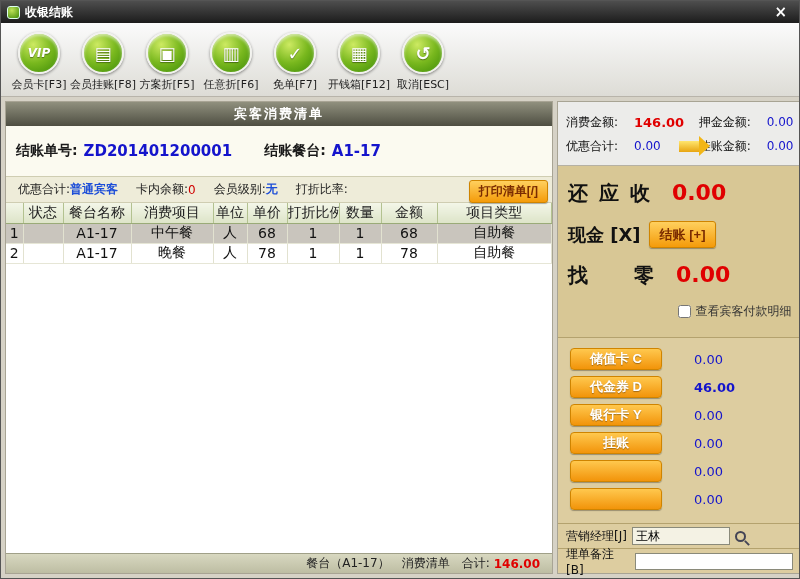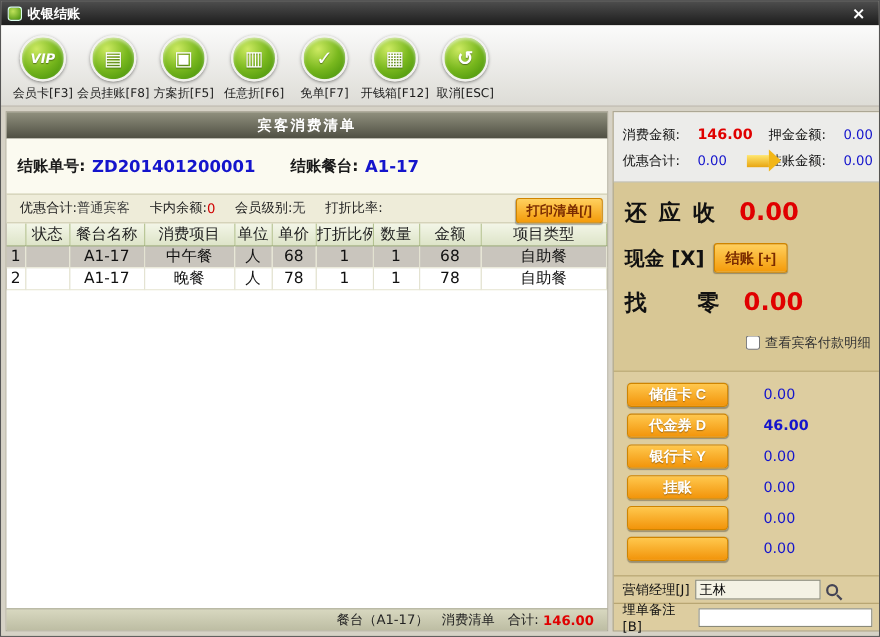--- a/index.html
+++ b/index.html
@@ -34,7 +34,7 @@
   .val-blue-big { font-size:15px; font-weight:bold; color:#1414cc; margin-right:26px; }
   .member-row { height:27px; display:flex; align-items:center; font-size:12px; background:#eeecd9; border-top:1px solid #cfcdb2; border-bottom:1px solid #cfcdb2; padding:0 8px; position:relative; }
   .member-row .lbl { color:#222; margin-left:4px; }
-  .member-row .v-blue { color:#404040; margin-right:14px; }
+  .member-row .v-blue { color:#1d4ed8; margin-right:14px;font-weight:bold; }
   .member-row .v-red { color:#d00000; margin-right:14px; }
   .btn-orange { background:linear-gradient(#ffd05e,#f49b0a); border:1px solid #cf8400; border-radius:3px; font-size:12px; font-weight:bold; color:#7a2b00; padding:2px 9px; cursor:pointer; box-shadow:0 1px 1px rgba(0,0,0,.3); }
   .print-btn { position:absolute; right:4px; top:3px; }

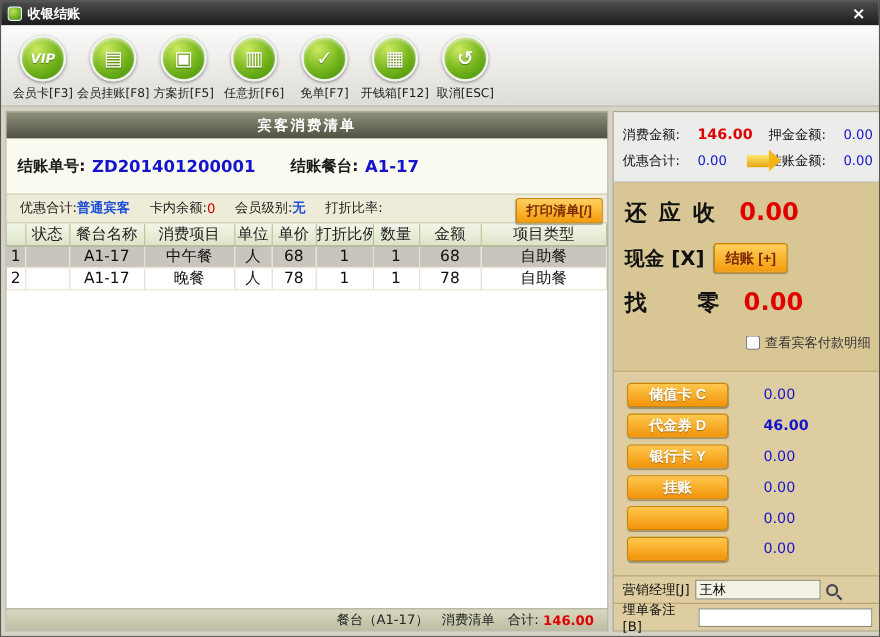--- a/index.html
+++ b/index.html
@@ -77,7 +77,7 @@
   .pay-val.hl { font-weight:bold; }
 
   .mgr-row, .remark-row { height:25px; display:flex; align-items:center; background:#ddcda0; border-top:1px solid #b4a26e; padding:0 8px; gap:5px; font-size:12px; color:#111; flex:0 0 auto; }
-  .mgr-input { width:114px; height:18px; border:1px solid #8a8a7a; font-size:12px; font-family:inherit; padding:0 3px; background:#f4f2e4; }
+  .mgr-input { width:98px; height:18px; border:1px solid #8a8a7a; font-size:12px; font-family:inherit; padding:0 3px; background:#f4f2e4; }
   .remark-input { flex:1; height:17px; border:1px solid #8a8a7a; font-size:12px; font-family:inherit; padding:0 3px; background:#fff; }
   .mag { width:11px; height:11px; border:2px solid #445; border-radius:50%; position:relative; display:inline-block; cursor:pointer; }
   .mag::after { content:''; position:absolute; width:6px; height:2px; background:#445; transform:rotate(45deg); left:7px; top:9px; }

